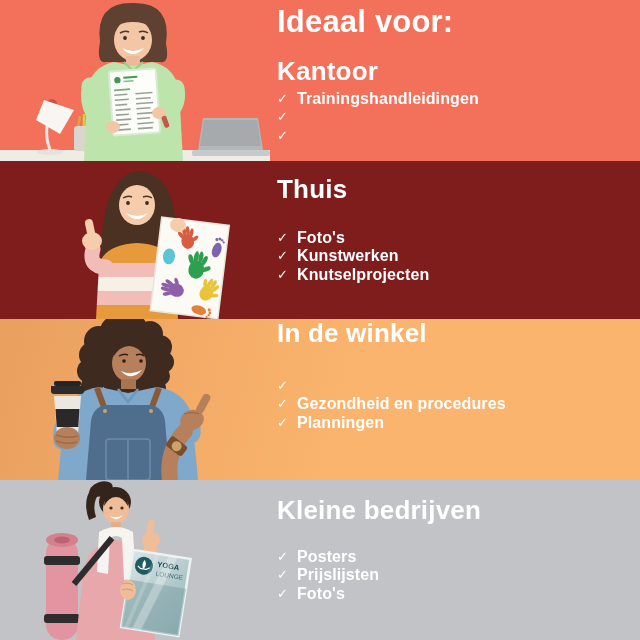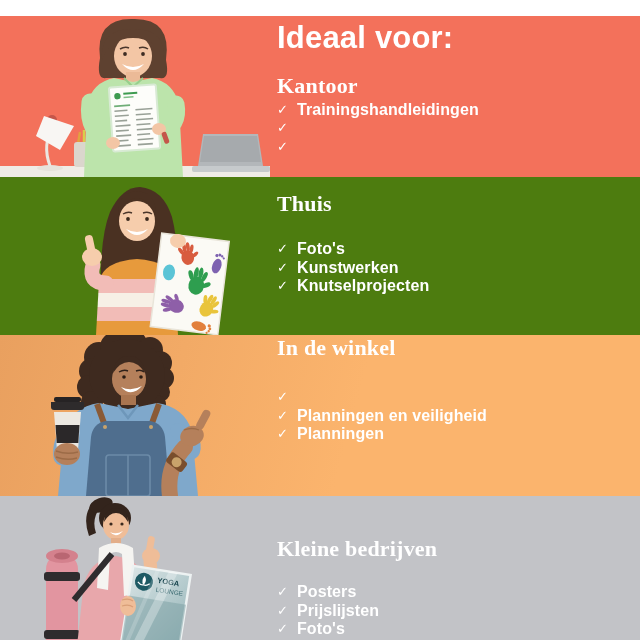--- a/index.html
+++ b/index.html
@@ -7,7 +7,7 @@
   body { font-family:"Liberation Sans","DejaVu Sans",sans-serif; }
   .poster { position:relative; width:640px; height:640px; overflow:hidden; color:#fff; }
   .band { position:relative; width:640px; overflow:hidden; }
-  .band1 { height:161px; background:#F3715B;margin-top:16px; }
+  .band1 { height:161px; background:#F3715B; }
   .band2 { height:158px; background:#4d7c0f; }
   .band3 { height:161px; background:linear-gradient(105deg,#E9A05F 0%,#FBB46D 55%,#FBB46D 100%); }
   .band4 { height:160px; background:#C2C3C7; }

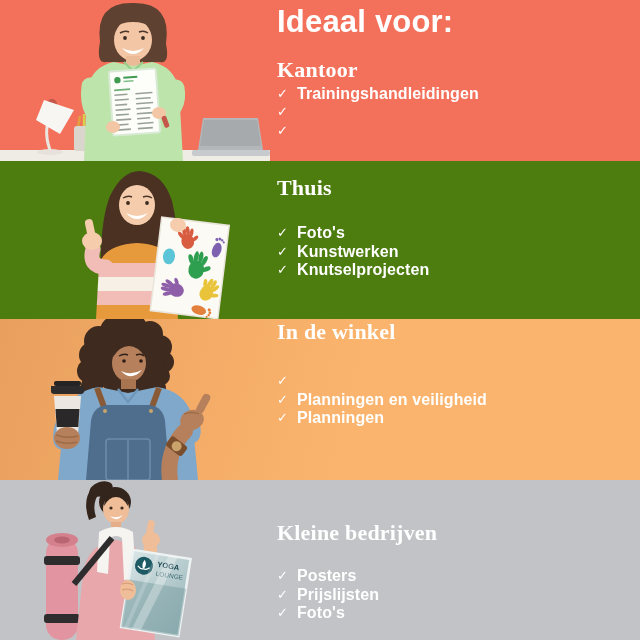--- a/index.html
+++ b/index.html
@@ -14,7 +14,7 @@
   .photo { position:absolute; left:0; top:0; display:block; }
   .content { position:absolute; left:277px; top:0; right:6px; }
   .intro { font-size:31px; font-weight:bold; line-height:1.15; margin-top:4px; letter-spacing:.2px; }
-  .heading { font-size:22px; font-weight:bold; line-height:1.15; letter-spacing:.2px;font-family:Liberation Serif, serif; }
+  .heading { font-size:26px; font-weight:bold; line-height:1.15; letter-spacing:.2px; }
   .b1 .heading { margin-top:17px; }
   .b1 ul { margin-top:3px; }
   .b2 .heading { margin-top:14px; } .b2 ul { margin-top:24px; }

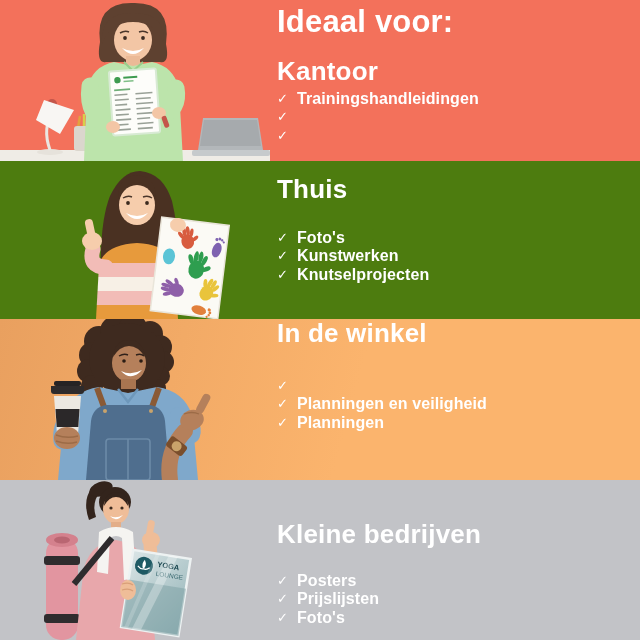--- a/index.html
+++ b/index.html
@@ -8,7 +8,7 @@
   .poster { position:relative; width:640px; height:640px; overflow:hidden; color:#fff; }
   .band { position:relative; width:640px; overflow:hidden; }
   .band1 { height:161px; background:#F3715B; }
-  .band2 { height:158px; background:#4d7c0f; }
+  .band2 { height:158px; background:#7f1d1d; }
   .band3 { height:161px; background:linear-gradient(105deg,#E9A05F 0%,#FBB46D 55%,#FBB46D 100%); }
   .band4 { height:160px; background:#C2C3C7; }
   .photo { position:absolute; left:0; top:0; display:block; }

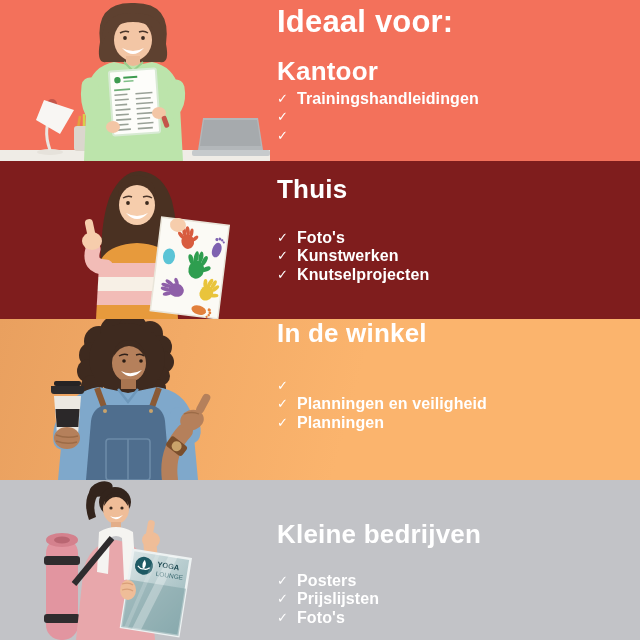--- a/index.html
+++ b/index.html
@@ -259,7 +259,7 @@
           </li>
         <li>
             <span class="check">✓</span>
-            <span>Planningen en veiligheid</span>
+            <span>Gezondheid en procedures</span>
           </li>
         <li>
             <span class="check">✓</span>

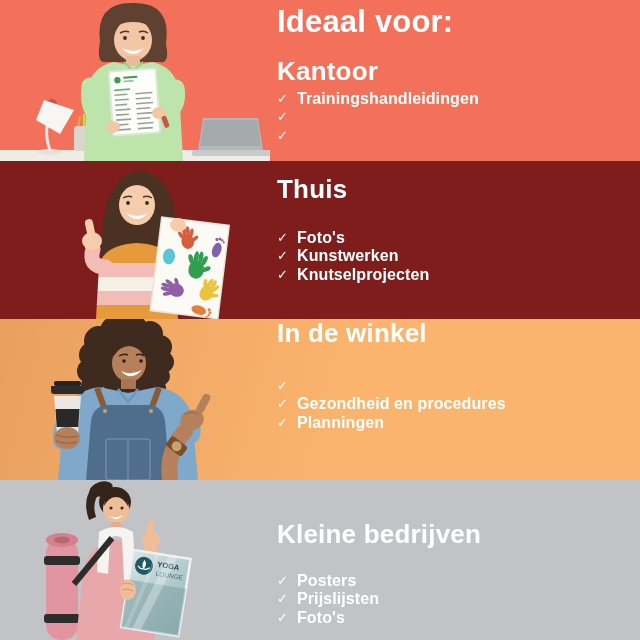--- a/index.html
+++ b/index.html
@@ -19,7 +19,7 @@
   .b1 ul { margin-top:3px; }
   .b2 .heading { margin-top:14px; } .b2 ul { margin-top:24px; }
   .b3 .heading { } .b3 ul { margin-top:28px; }
-  .b4 .heading { margin-top:40px; } .b4 ul { margin-top:22px; }
+  .b4 .heading { margin-top:16px; } .b4 ul { margin-top:22px; }
   ul.features { list-style:none; }
   ul.features li { display:flex; align-items:flex-start; font-size:16px; font-weight:bold; line-height:18.5px; letter-spacing:.1px; }
   .check { flex:0 0 20px; width:20px; font-size:13px; line-height:18.5px; }

